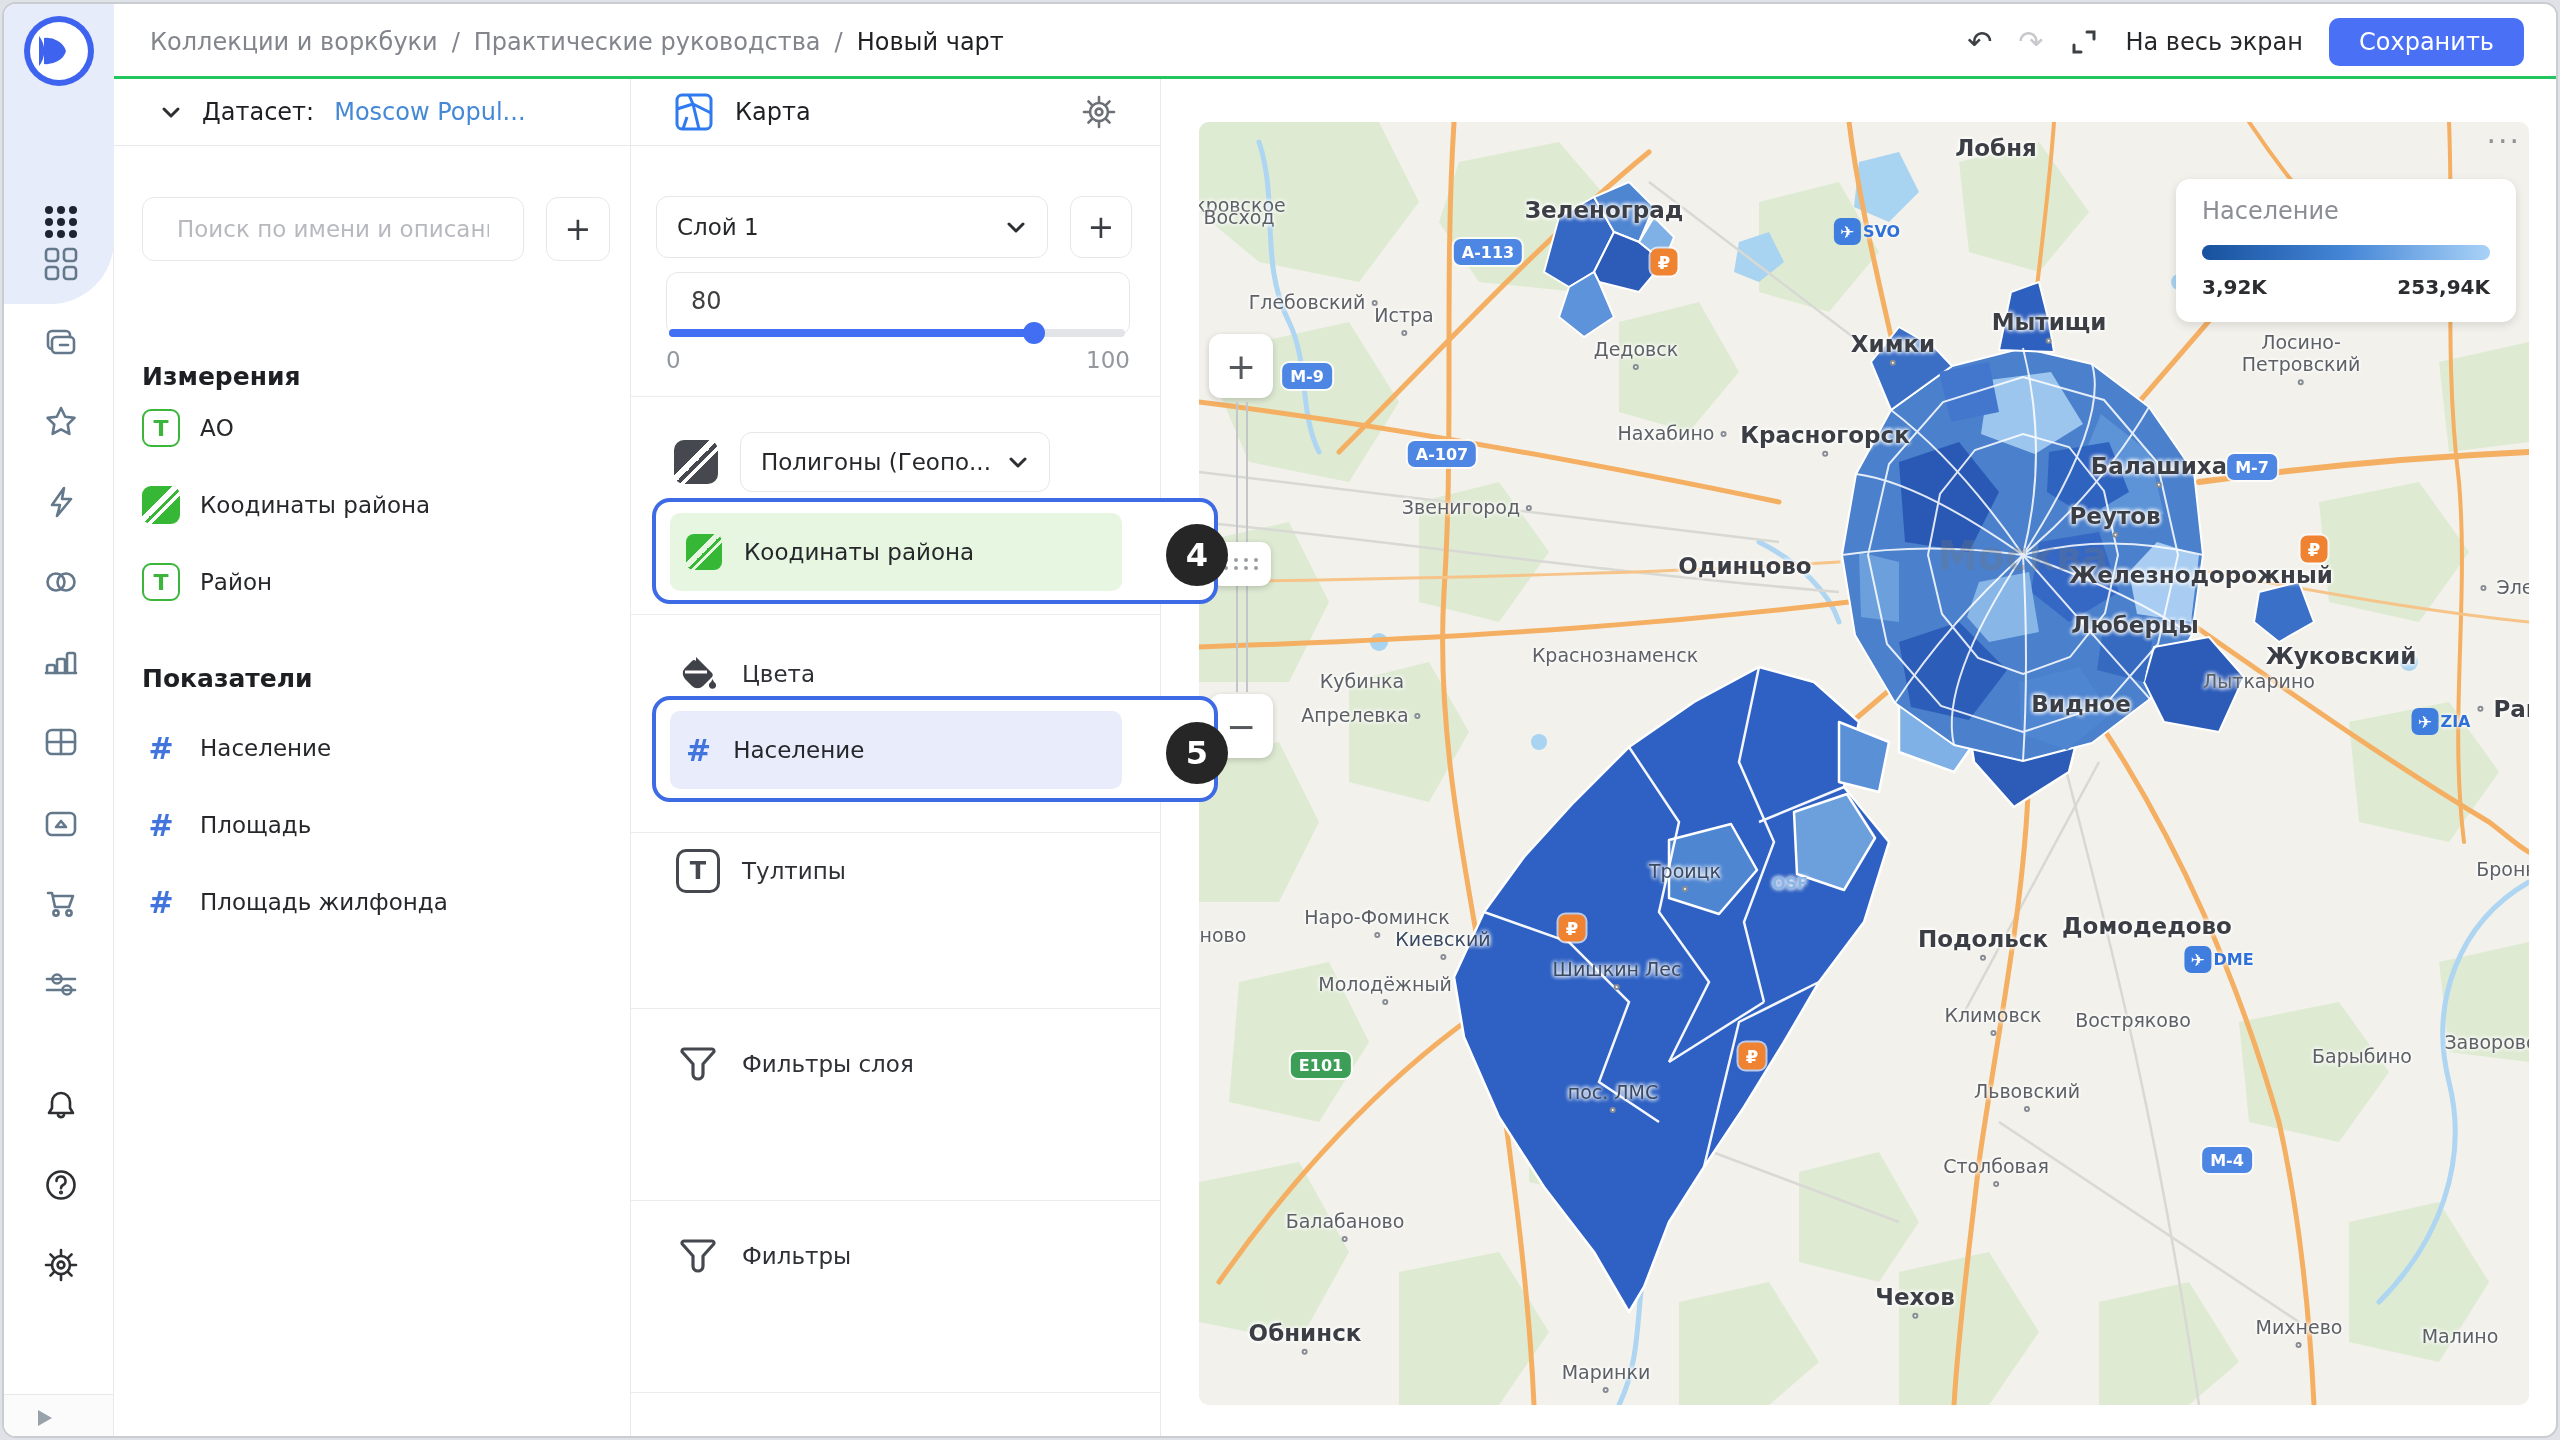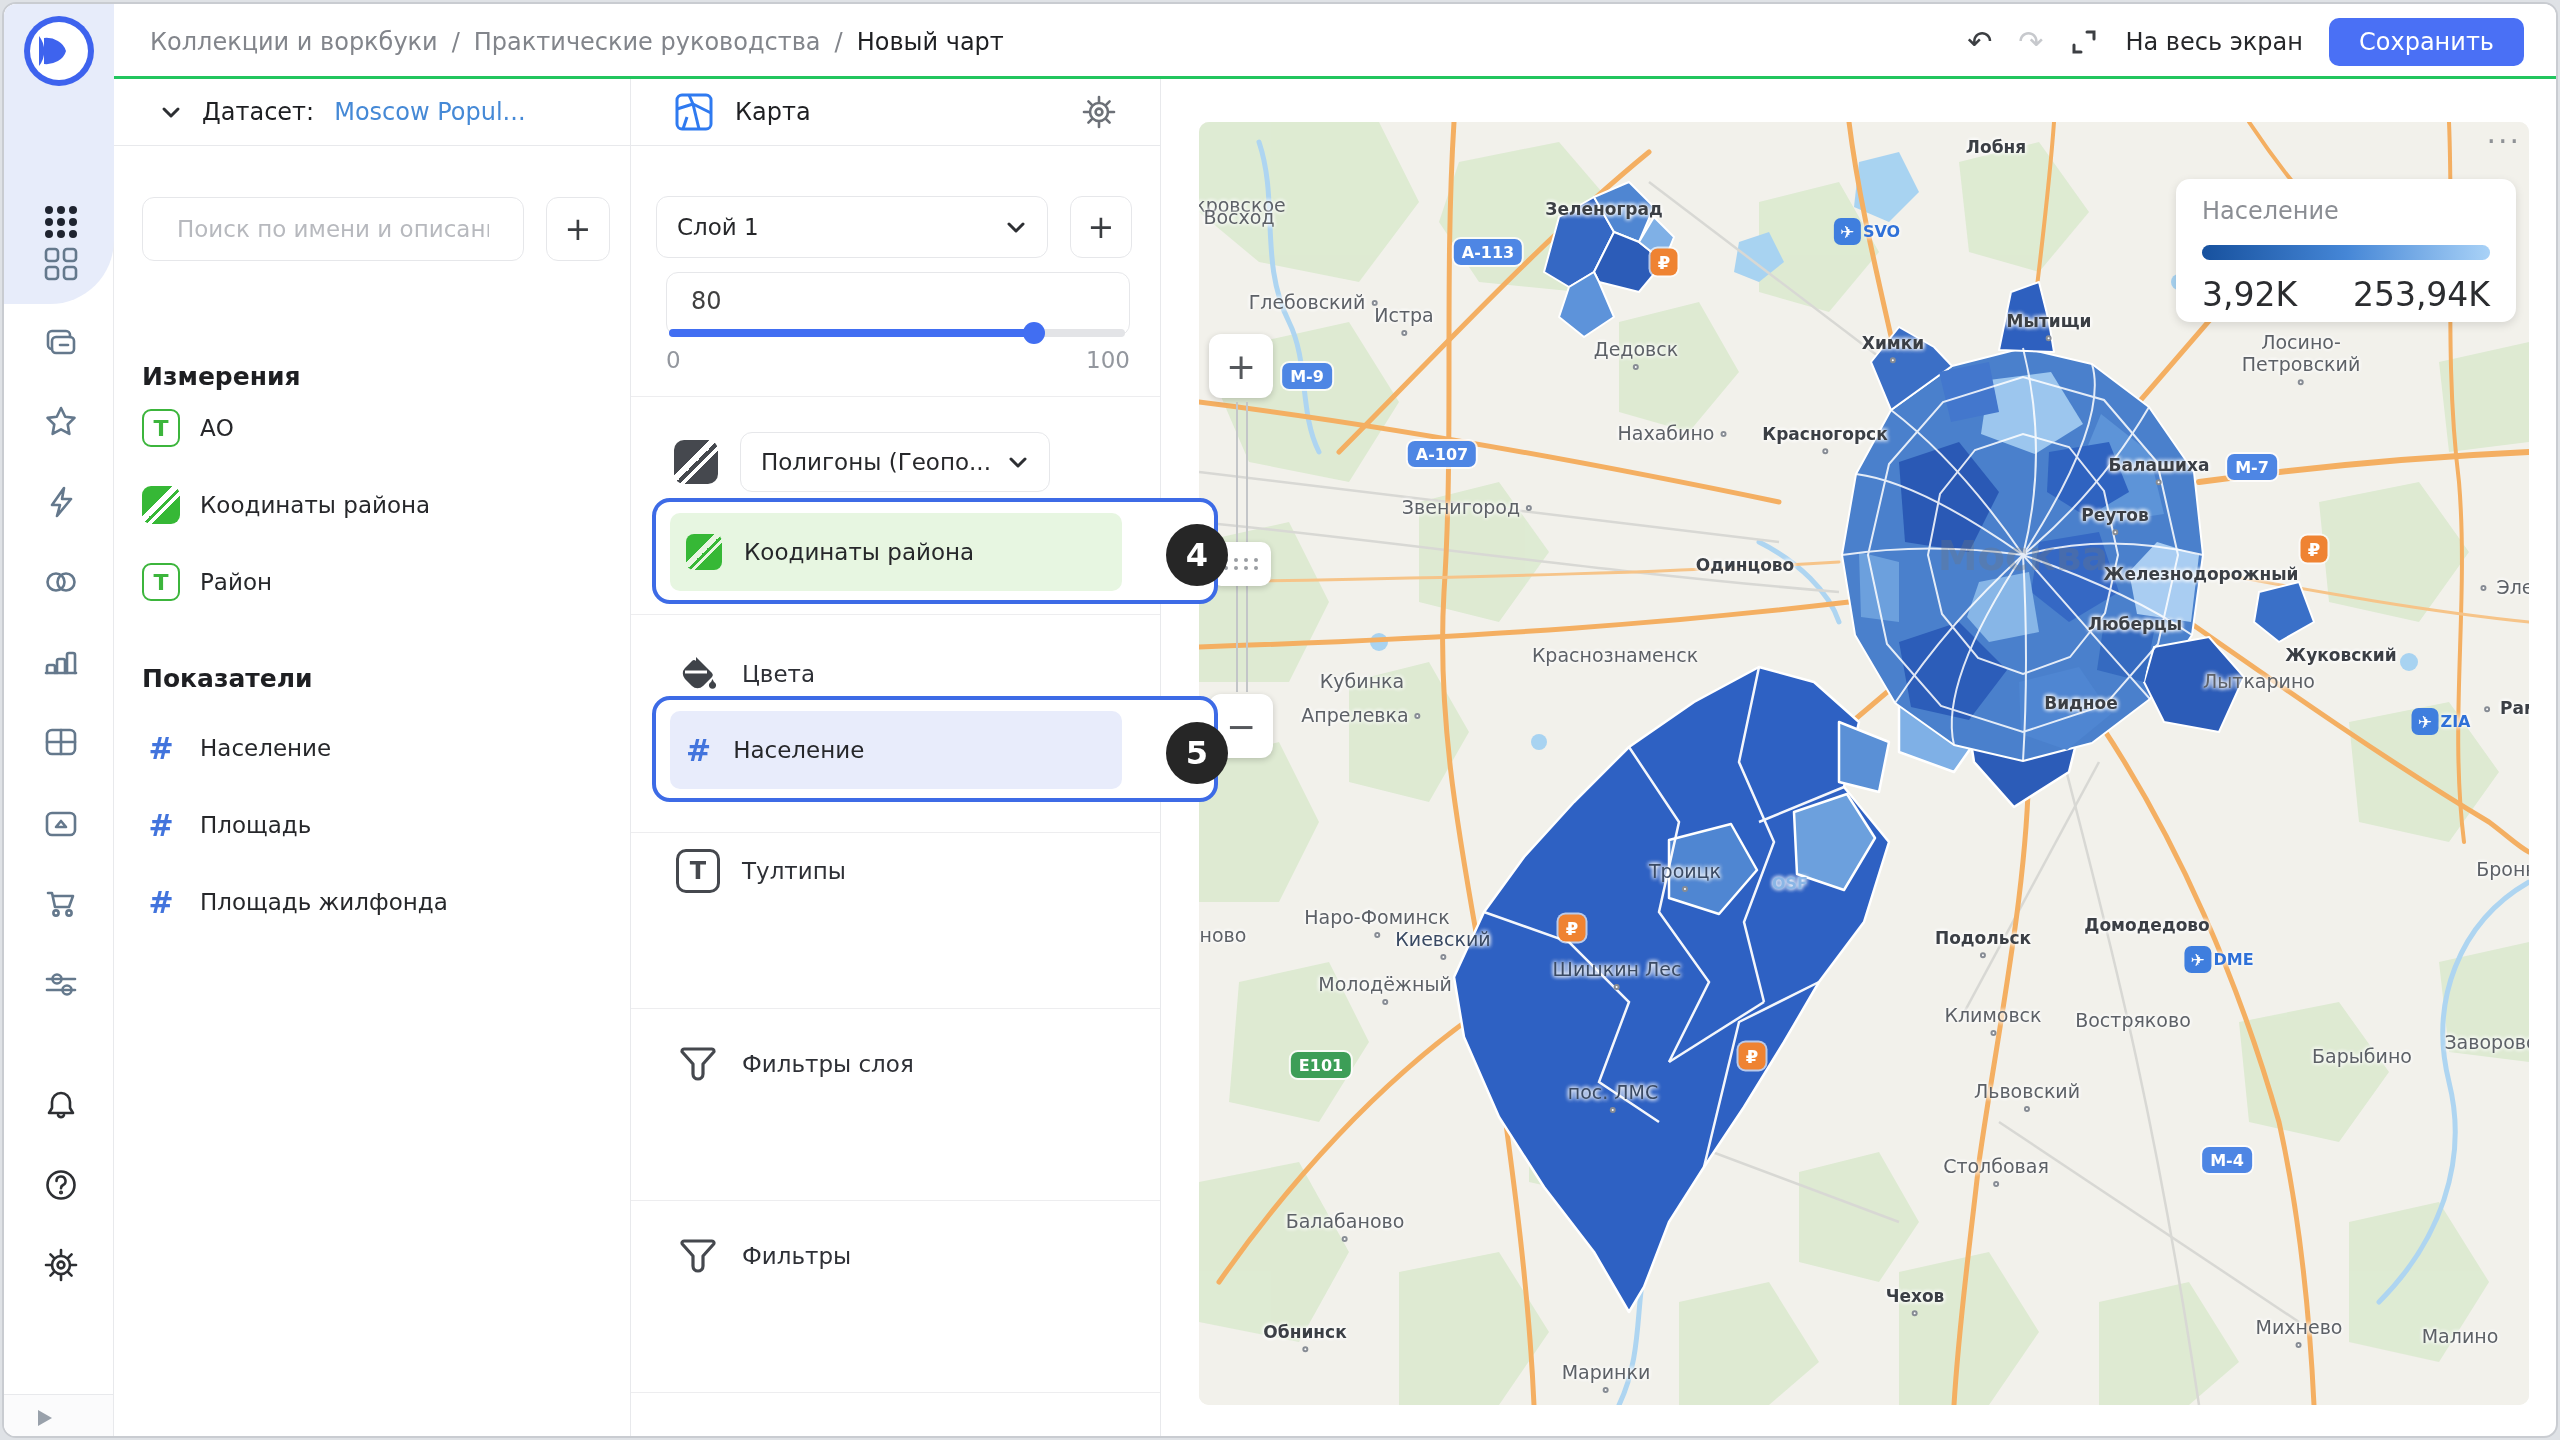--- a/index.html
+++ b/index.html
@@ -79,7 +79,7 @@
   
   .mappane{position:absolute;left:1195px;top:118px;width:1330px;height:1283px;border-radius:10px;overflow:hidden;background:#f2f1eb;}
   .mlabel{position:absolute;transform:translate(-50%,-50%);font-size:19px;color:#5d6167;white-space:pre-line;text-align:center;line-height:1.15;text-shadow:0 0 4px #fff,0 0 4px #fff,0 0 5px #fff;pointer-events:none;}
-  .mlabel.major{font-size:17px;font-weight:bold;color:#3b3f45;}
+  .mlabel.major{font-size:23px;font-weight:bold;color:#3b3f45;}
   .mlabel.onpoly{color:#3a4a63;}
   .mlabel .dotmark{position:absolute;left:50%;top:100%;width:6px;height:6px;border:2.5px solid #878c94;border-radius:50%;background:#fff;transform:translate(-50%,3px);display:none;}
   .mlabel.dotted .dotmark{display:block;}

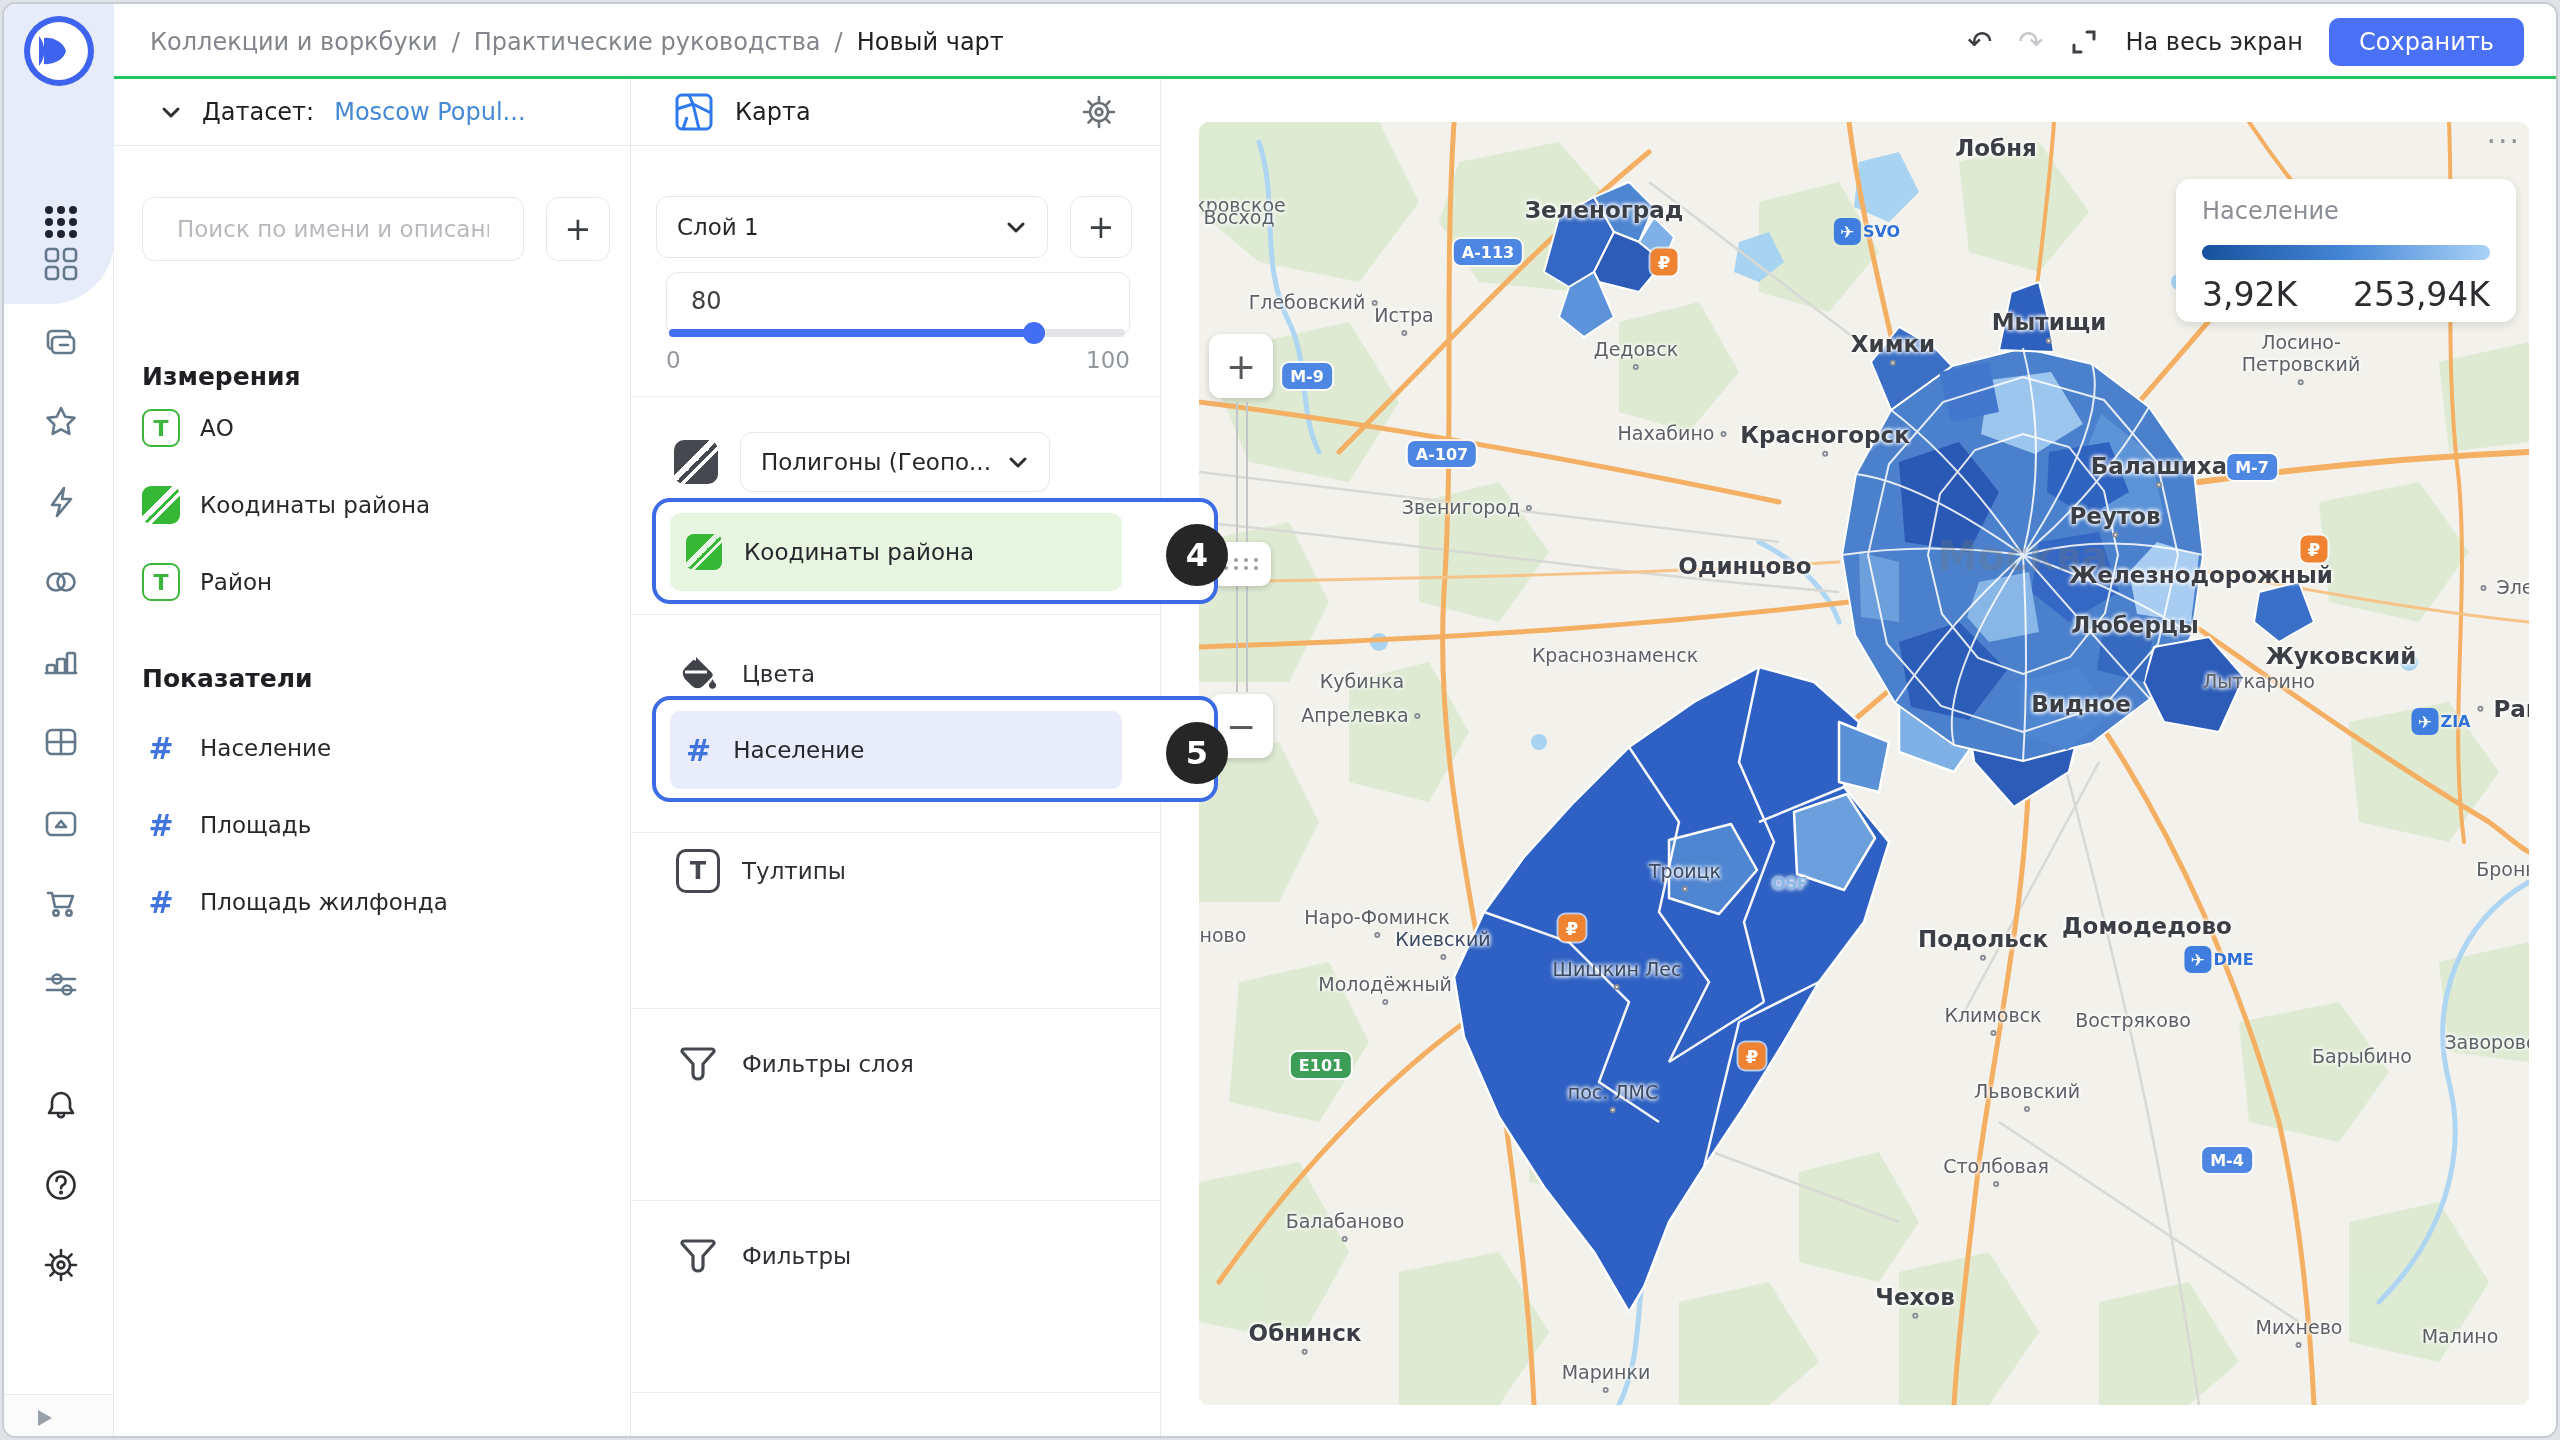--- a/index.html
+++ b/index.html
@@ -97,7 +97,7 @@
   .legend{position:absolute;left:977px;top:57px;width:340px;height:143px;background:#fff;border-radius:14px;box-shadow:0 3px 10px rgba(0,0,0,.12);}
   .legend-title{position:absolute;left:26px;top:18px;font-size:24px;color:#8b8e94;}
   .legend-bar{position:absolute;left:26px;top:66px;width:288px;height:15px;border-radius:8px;}
-  .legend-vals{position:absolute;left:26px;right:26px;top:96px;display:flex;justify-content:space-between;font-size:33px;color:#2b2d30;}
+  .legend-vals{position:absolute;left:26px;right:26px;top:96px;display:flex;justify-content:space-between;font-size:20px;color:#2b2d30;font-weight:bold;}
   .mapmenu{position:absolute;right:8px;top:2px;font-size:30px;color:#8f9296;letter-spacing:2px;cursor:pointer;}
   .zbtn{position:absolute;left:10px;width:64px;height:64px;background:#fff;border-radius:12px;box-shadow:0 2px 6px rgba(0,0,0,.18);display:flex;align-items:center;justify-content:center;font-size:36px;color:#55585c;cursor:pointer;}
   .ztrack{position:absolute;left:37px;top:280px;width:12px;height:290px;border-left:2px solid #c3c5c8;border-right:2px solid #c3c5c8;}

